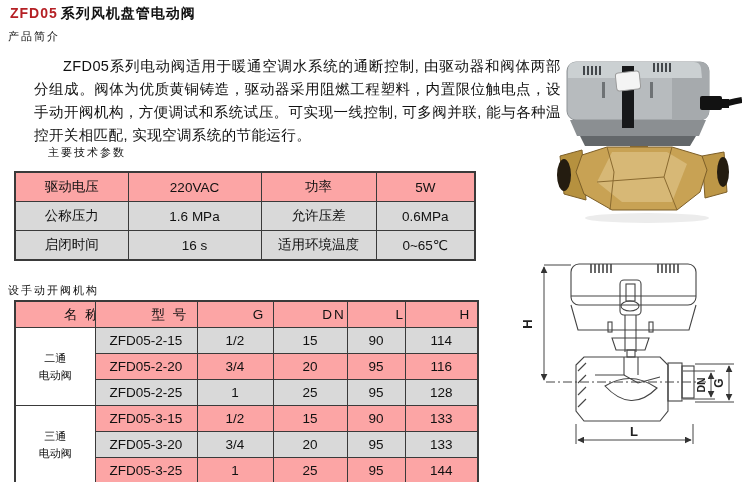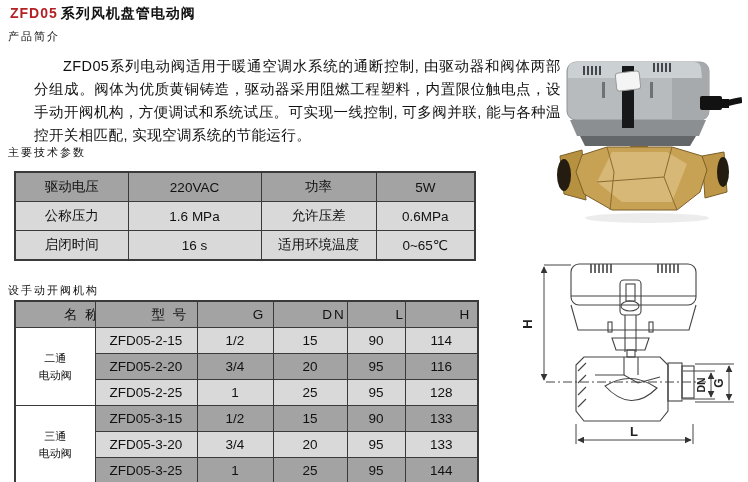--- a/index.html
+++ b/index.html
@@ -11,7 +11,7 @@
 
   .sec-heading{position:absolute;left:8px;font-size:11px;font-weight:500;letter-spacing:2px;white-space:nowrap;}
   .h-intro{top:29px;}
-  .h-params{top:145px;}
+  .h-params{top:145px;margin-left:40px;}
   .h-models{top:283px;}
 
   .intro-par{position:absolute;left:10px;top:55px;width:527px;font-size:14.5px;line-height:23px;

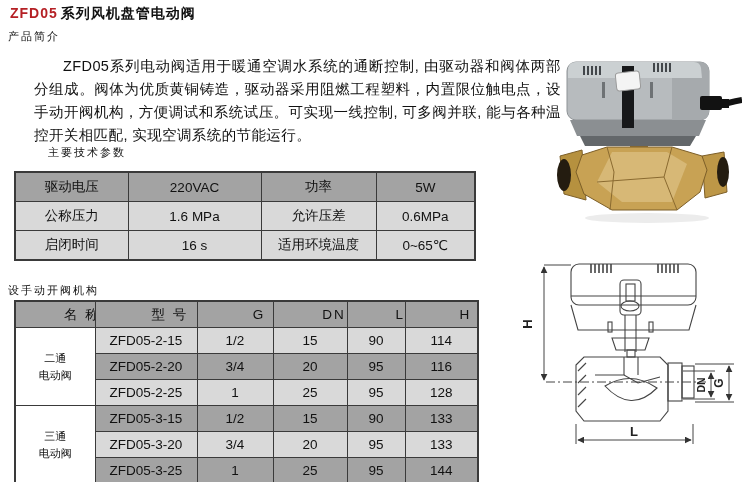--- a/index.html
+++ b/index.html
@@ -17,7 +17,7 @@
   .intro-par{position:absolute;left:10px;top:55px;width:527px;font-size:14.5px;line-height:23px;
     text-align:justify;text-indent:2em;letter-spacing:0.4px;margin-left:24px;}
 
-  table{border-collapse:collapse;table-layout:fixed;position:absolute;background:#a3a3a3;}
+  table{border-collapse:collapse;table-layout:fixed;position:absolute;background:#fca5a5;}
   td,th{border:1px solid var(--border-dark,#3a3a3a);text-align:center;vertical-align:middle;
     font-size:13.5px;font-weight:400;padding:0;overflow:hidden;white-space:nowrap;}
   .params-table{left:14px;top:171px;width:460px;border:2px solid var(--border-dark,#3a3a3a);}

